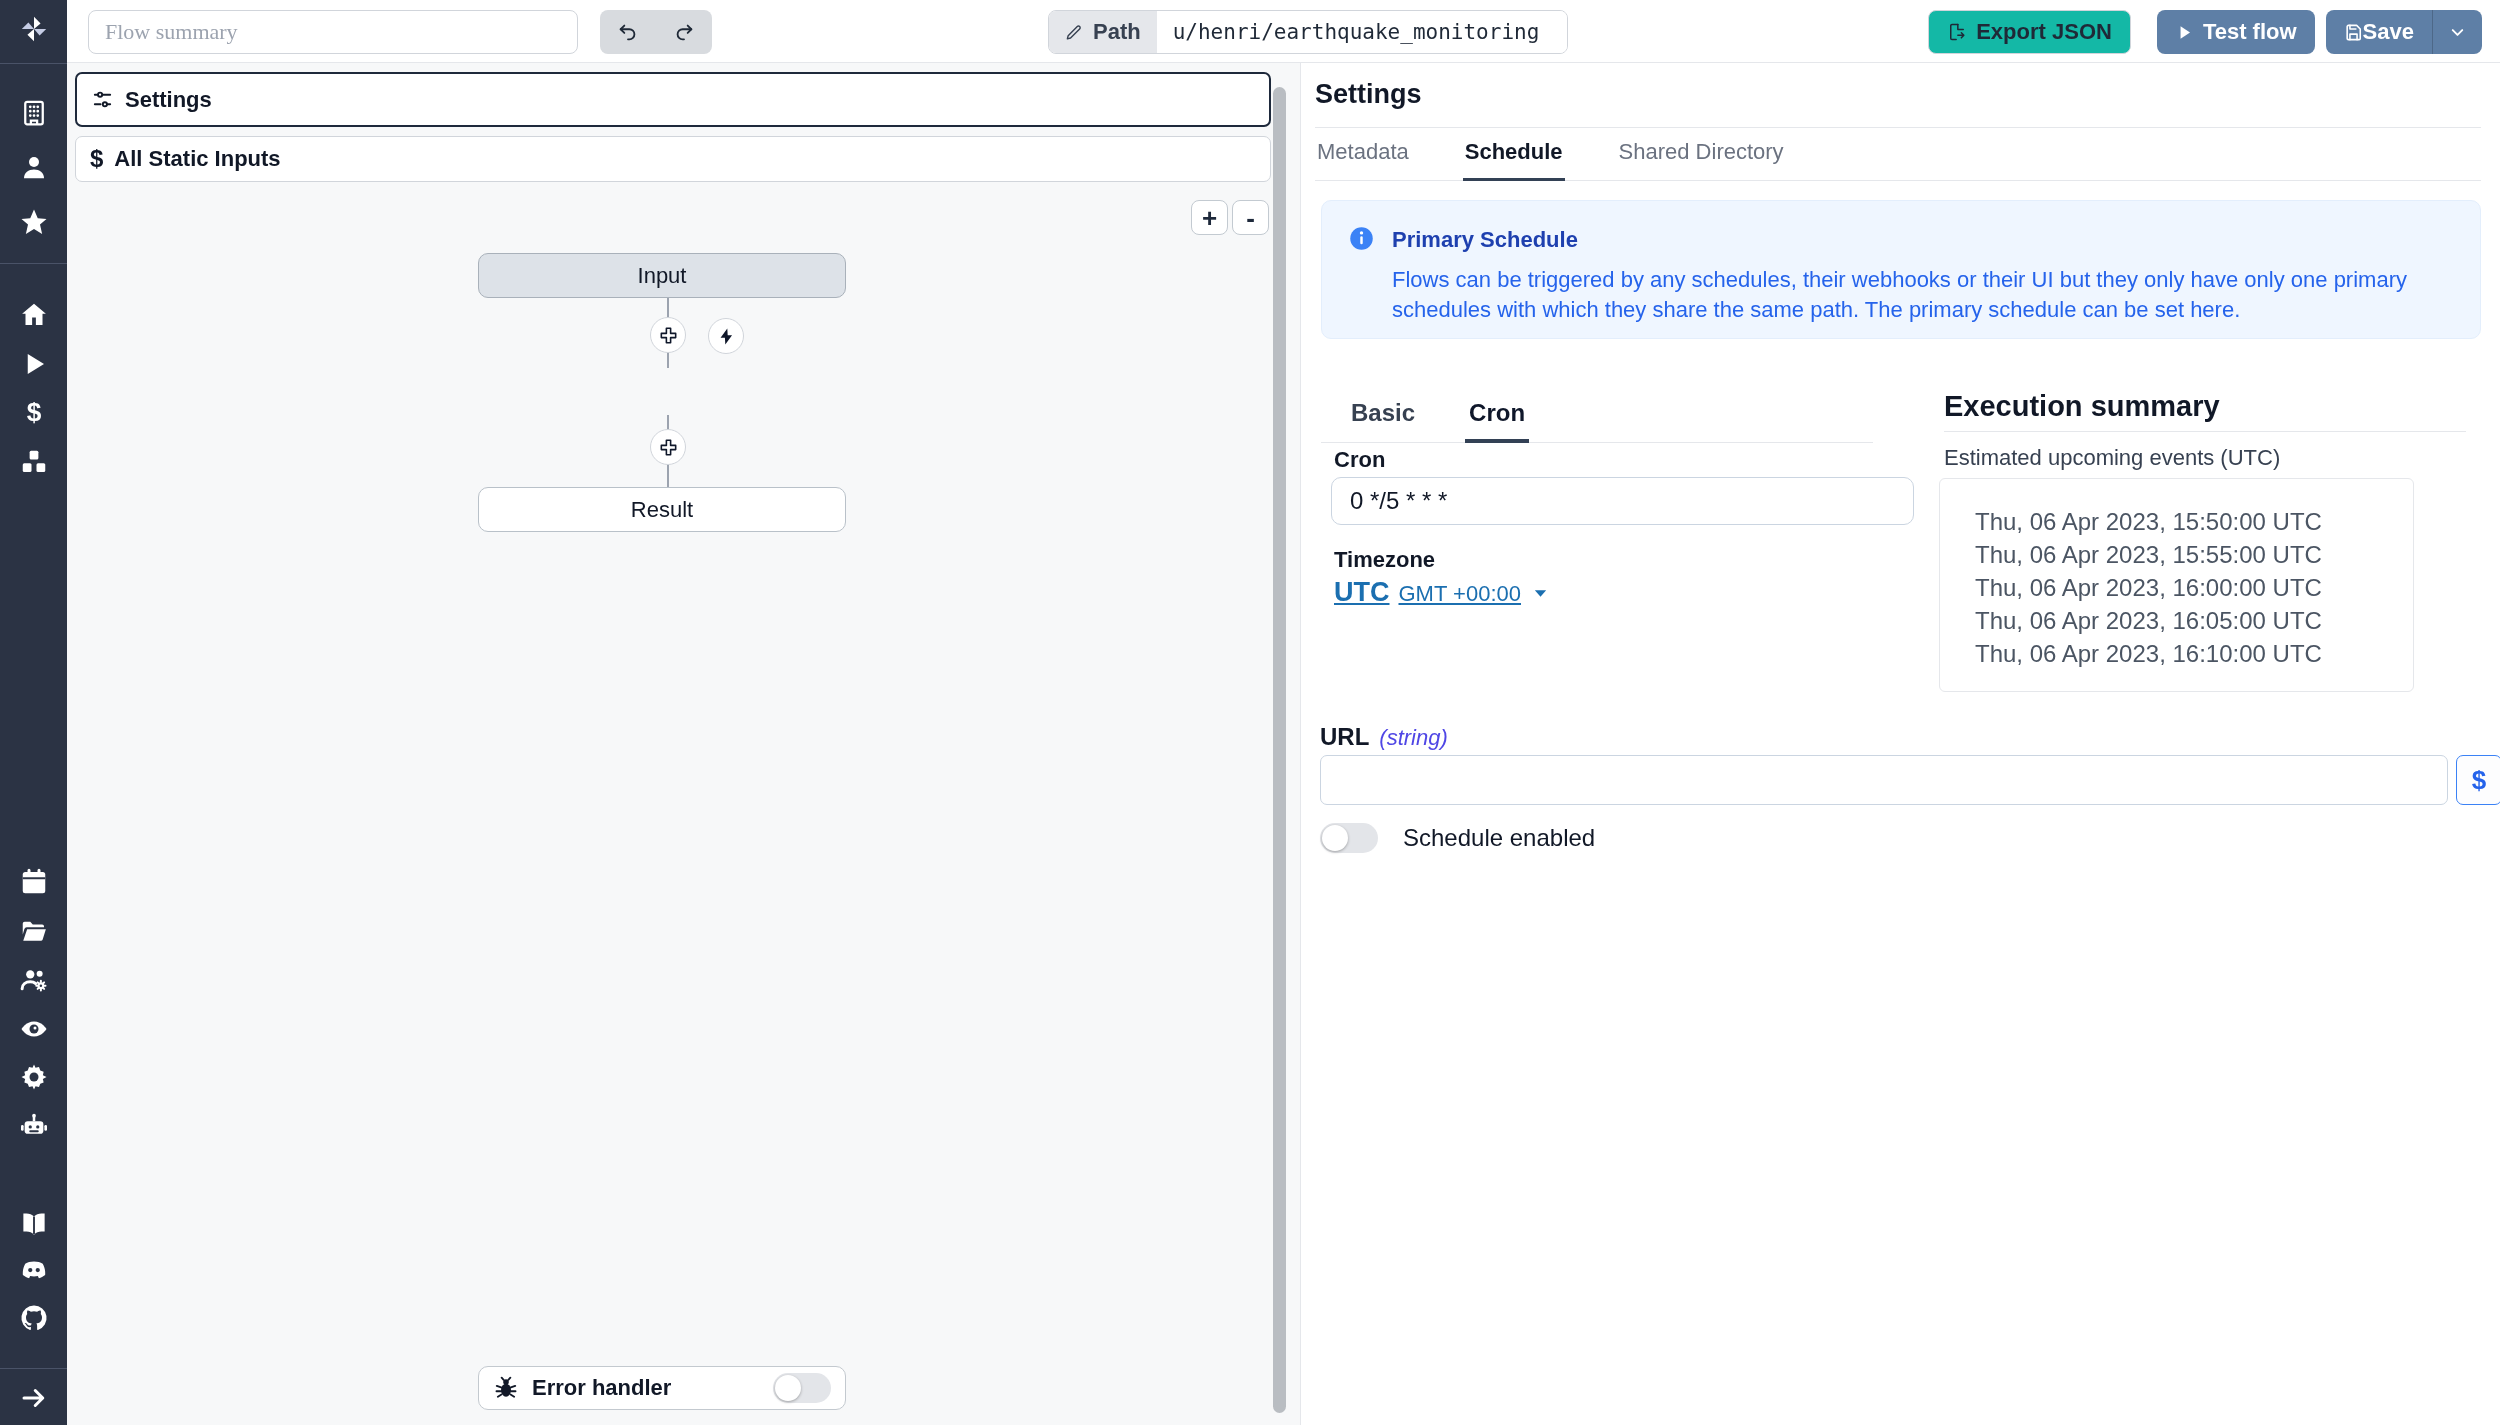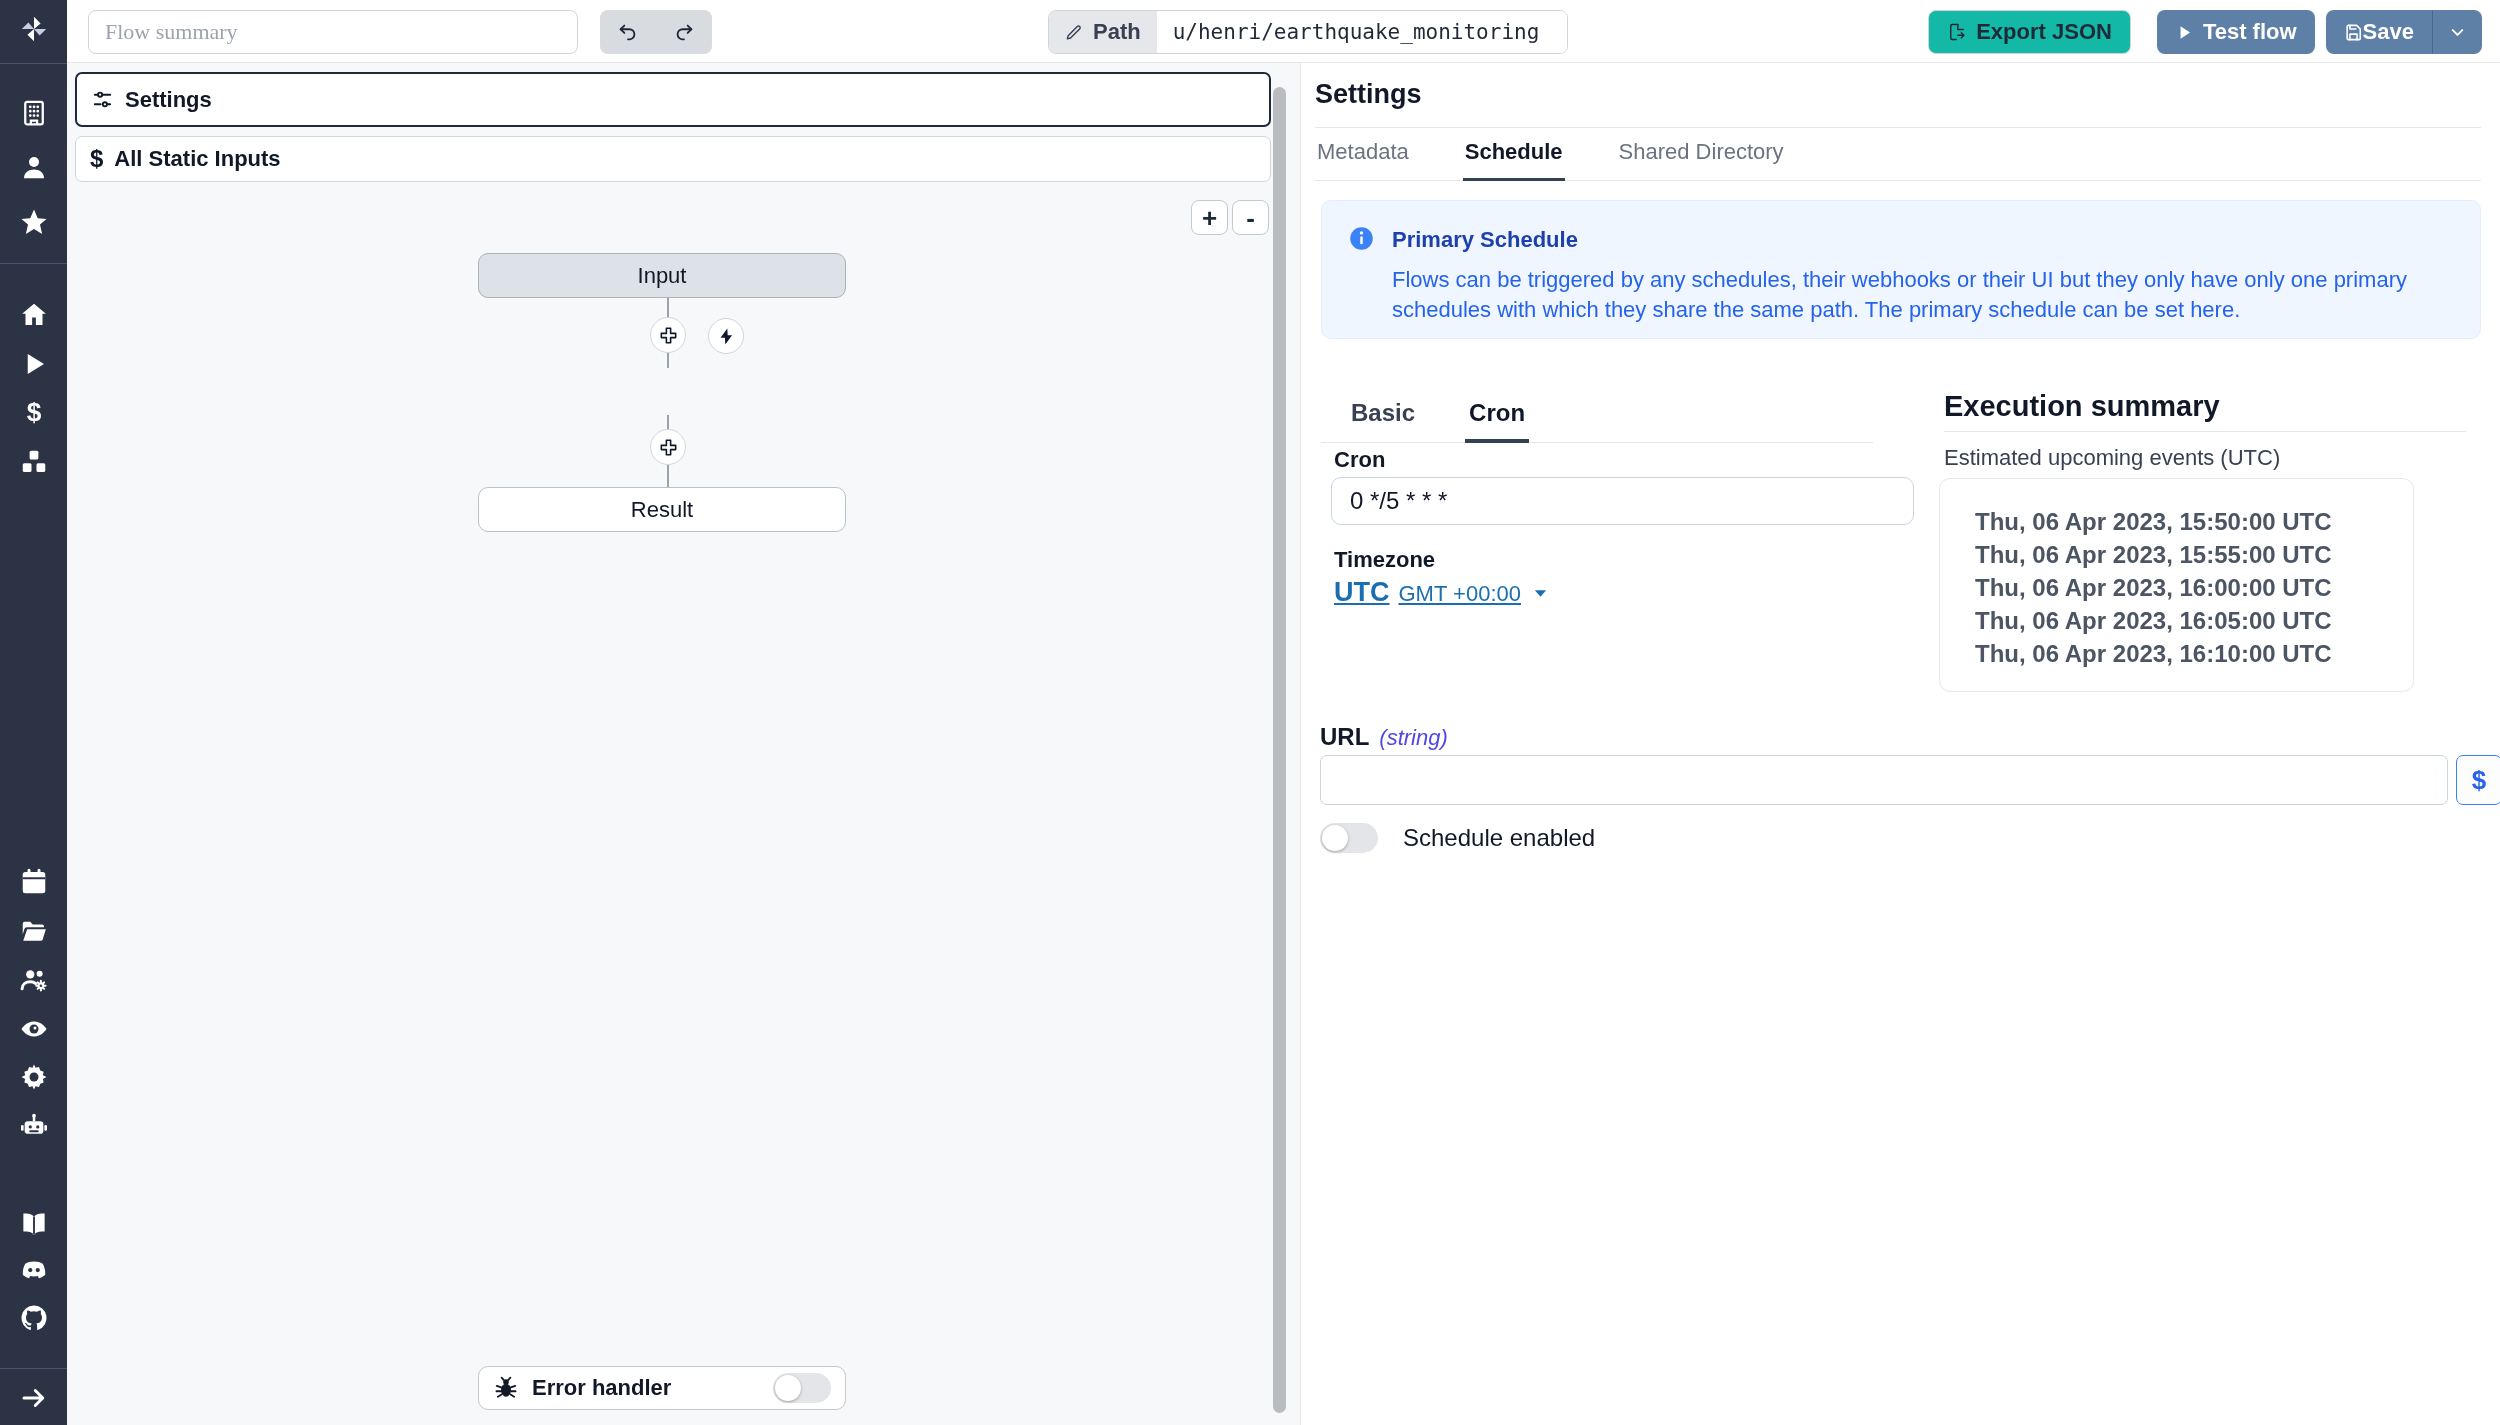--- a/index.html
+++ b/index.html
@@ -84,7 +84,7 @@
   #exec-title { position:absolute; left:643px; top:327px; font-size:29px; font-weight:700; color:#111827; }
   #exec-hr { position:absolute; left:643px; top:368px; width:522px; height:1px; background:#e5e7eb; }
   #exec-sub { position:absolute; left:643px; top:382px; font-size:22px; color:#374151; }
-  #exec-box { position:absolute; left:638px; top:415px; width:475px; height:214px; border:1px solid #e5e7eb; border-radius:11px; padding:26px 0 0 35px;font-weight:bold; }
+  #exec-box { position:absolute; left:638px; top:415px; width:475px; height:214px; border:1px solid #e5e7eb; border-radius:6px; padding:26px 0 0 35px; }
   .evt { font-size:24px; color:#4b5563; line-height:33px; }
   #url-label-row { position:absolute; left:19px; top:660px; display:flex; align-items:baseline; gap:10px; }
   #url-label { font-size:24px; font-weight:700; color:#111827; }

